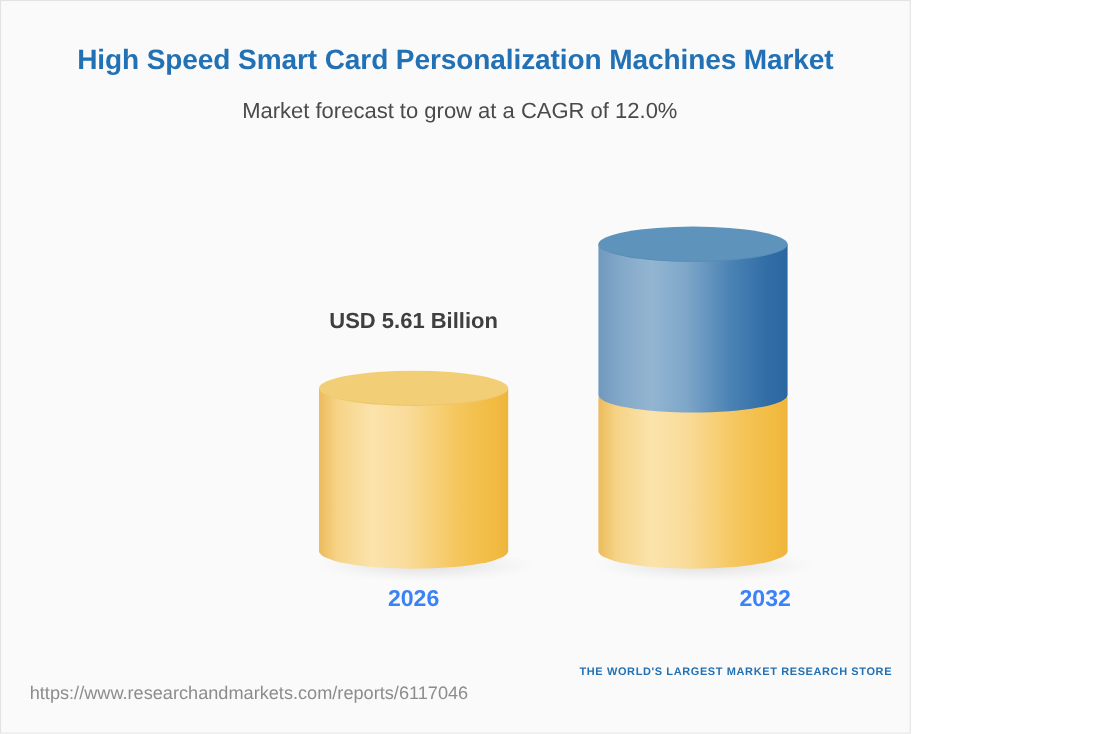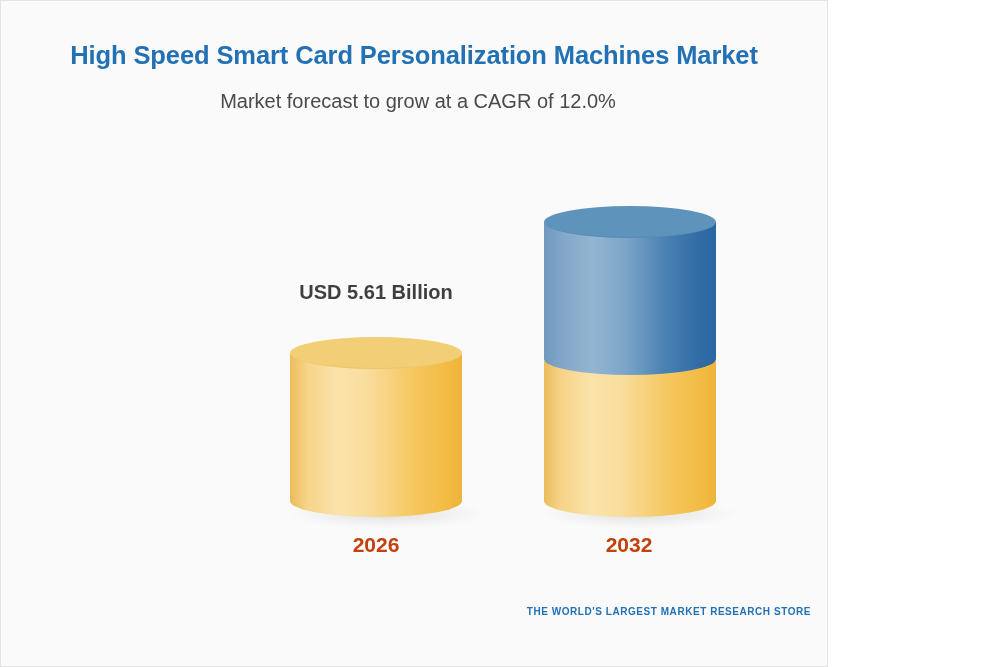--- a/index.html
+++ b/index.html
@@ -71,7 +71,7 @@
     position: absolute;
     font-size: 21px;
     font-weight: bold;
-    color: #c2410c;
+    color: #3b82f6;
     text-align: center;
     white-space: nowrap;
   }

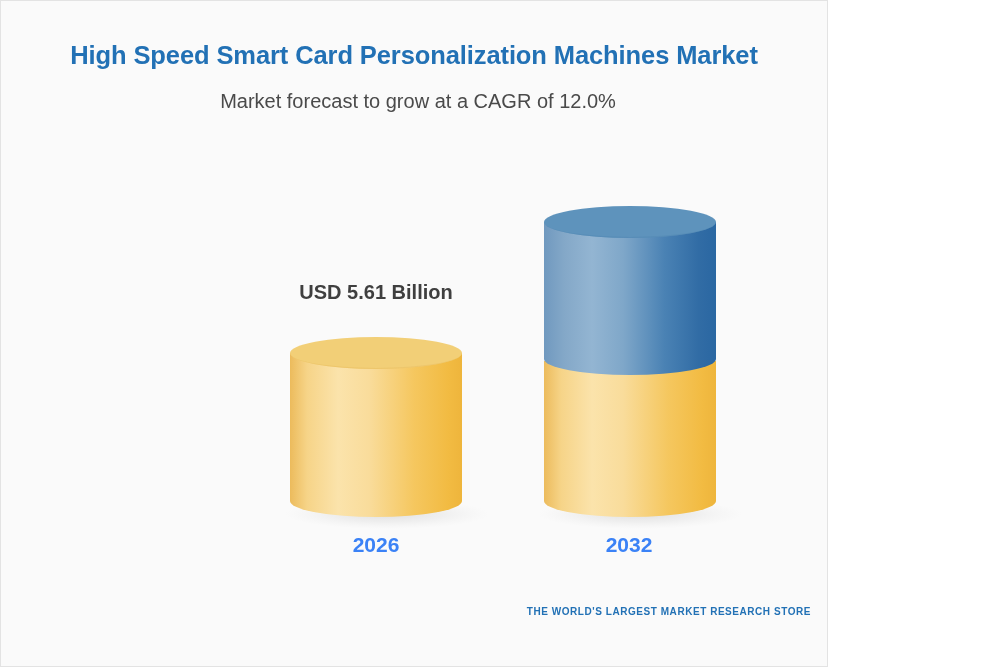--- a/index.html
+++ b/index.html
@@ -76,7 +76,7 @@
     white-space: nowrap;
   }
   .cat-label.c-2026 { left: 285px; width: 180px; top: 532px; }
-  .cat-label.c-2032 { left: 538px; width: 180px; top: 532px; }
+  .cat-label.c-2032 { left: 538px; width: 180px; top: 532px; text-align: right; }
 
   .cyl-svg {
     position: absolute;

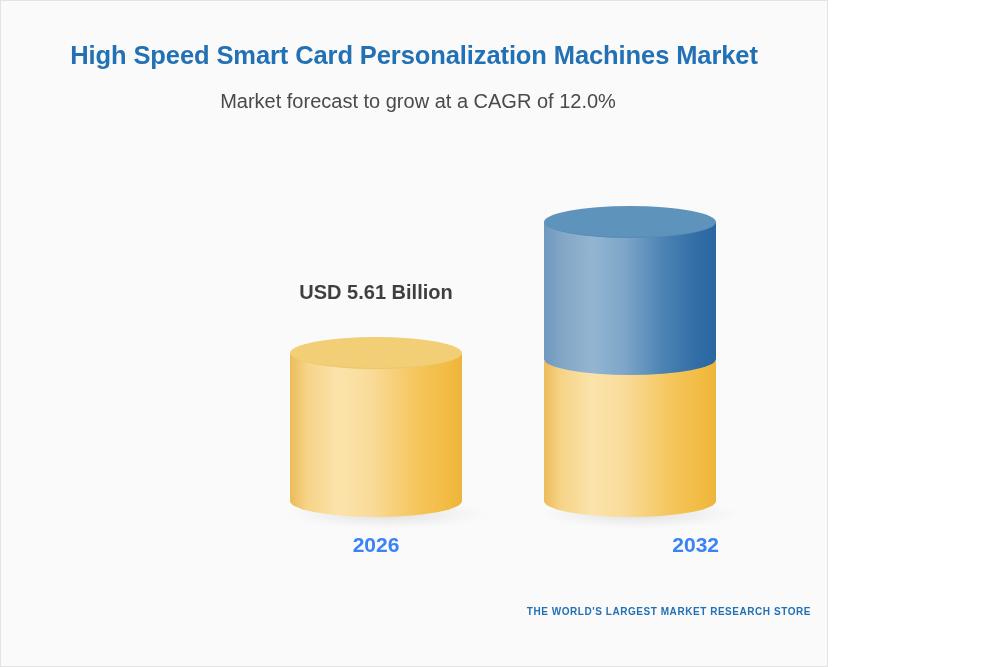--- a/index.html
+++ b/index.html
@@ -193,6 +193,7 @@
     <div class="cat-label c-2032">2032</div>
   </div>
 
+  <div class="source-url">https://www.researchandmarkets.com/reports/6117046</div>
 
   <div class="brand-logo">
     <div class="brand-tagline">THE WORLD'S LARGEST MARKET RESEARCH STORE</div>

